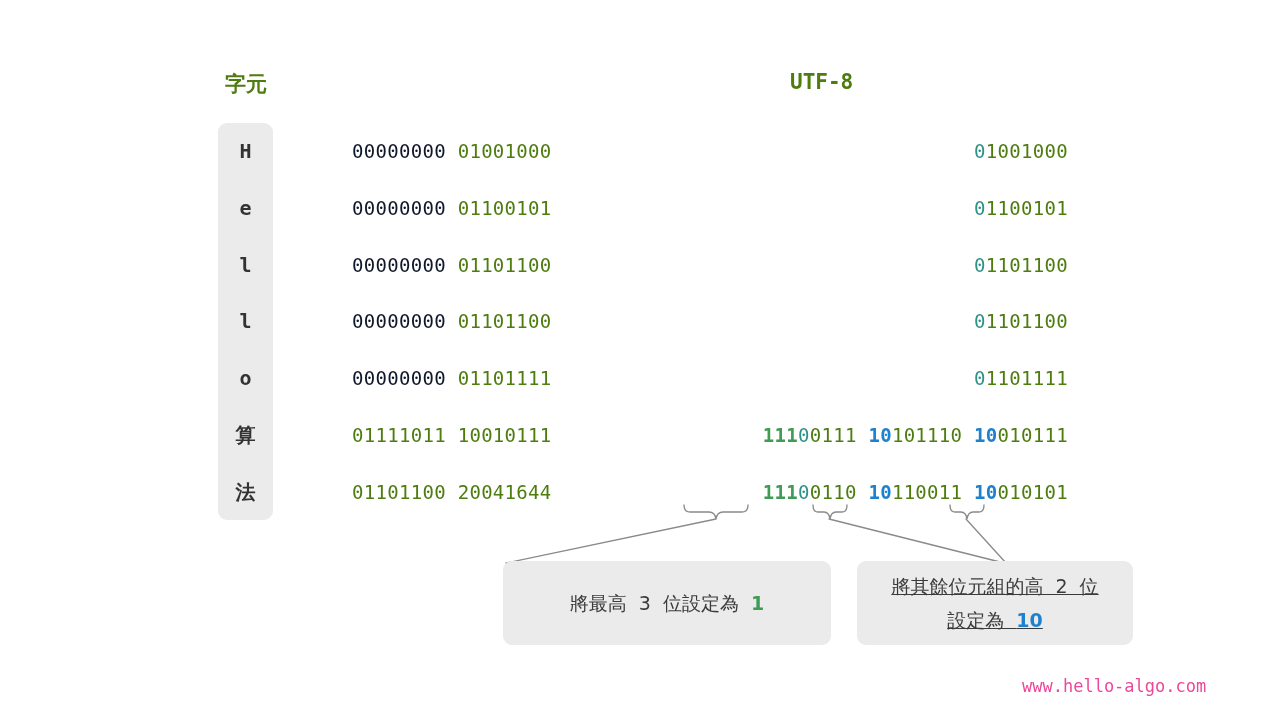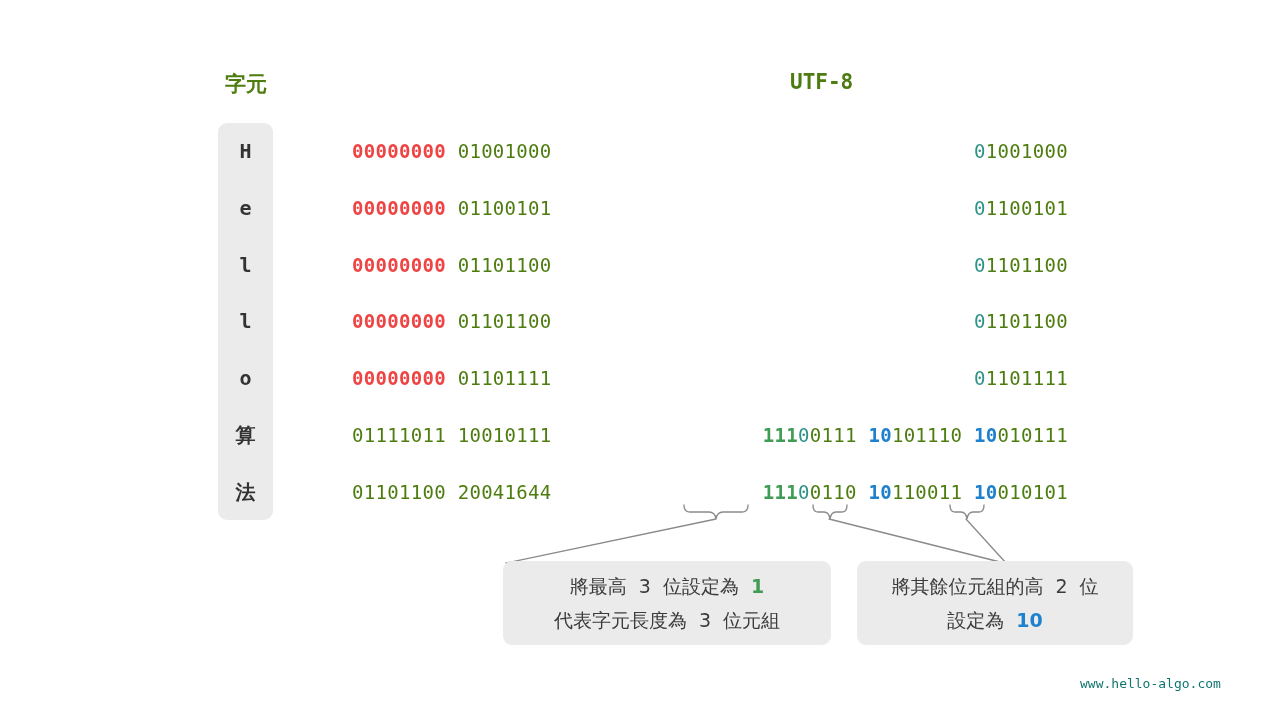--- a/index.html
+++ b/index.html
@@ -85,7 +85,7 @@
     white-space: pre;
     color: #333333;
   }
-  .g-dim   { color: #ef4444; font-weight: bold; }
+  .g-dim   { color: #0f172a; }
   .g-dark  { color: #4d7c0f; }
   .g-teal  { color: #2e9287; }
   .g-green { color: #409b54; font-weight: bold; }

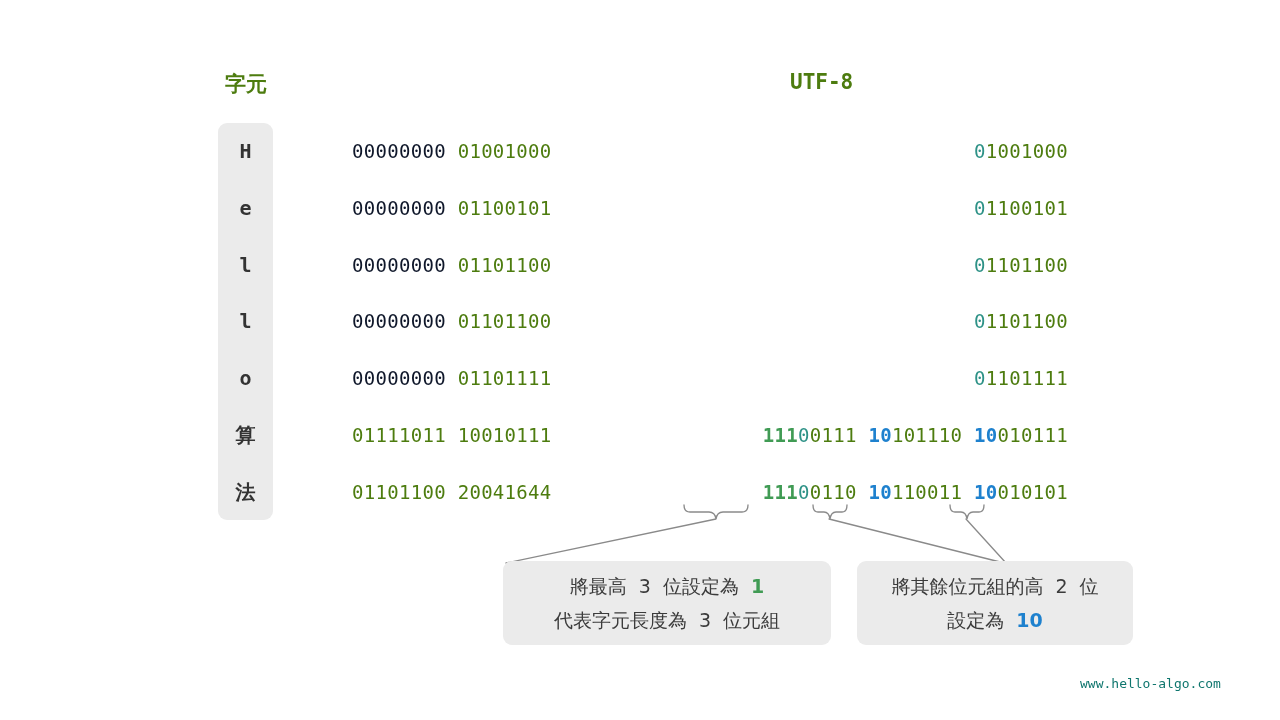--- a/index.html
+++ b/index.html
@@ -106,7 +106,7 @@
     line-height: 34px;
   }
   #note-left  { left: 503px; top: 561px; width: 328px; height: 84px; }
-  #note-right { left: 857px; top: 561px; width: 276px; height: 84px; }
+  #note-right { left: 857px; top: 561px; width: 276px; height: 84px; text-decoration: underline; }
   .note-line { white-space: pre; }
 
   

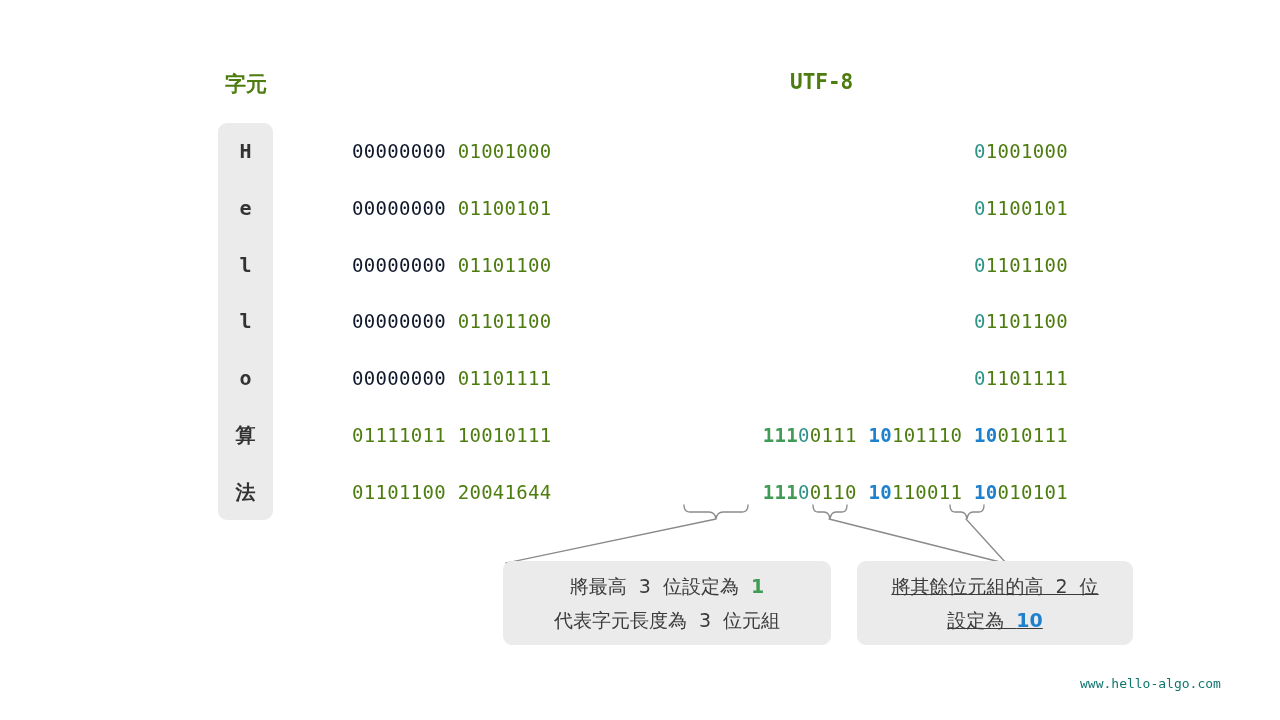--- a/index.html
+++ b/index.html
@@ -177,7 +177,6 @@
 
   <div class="note-box" id="note-left">
     <div class="note-line"><span>將最高  3  位設定為  </span><span class="g-green">1</span></div>
-    <div class="note-line">代表字元長度為  3  位元組</div>
   </div>
 
   <div class="note-box" id="note-right">

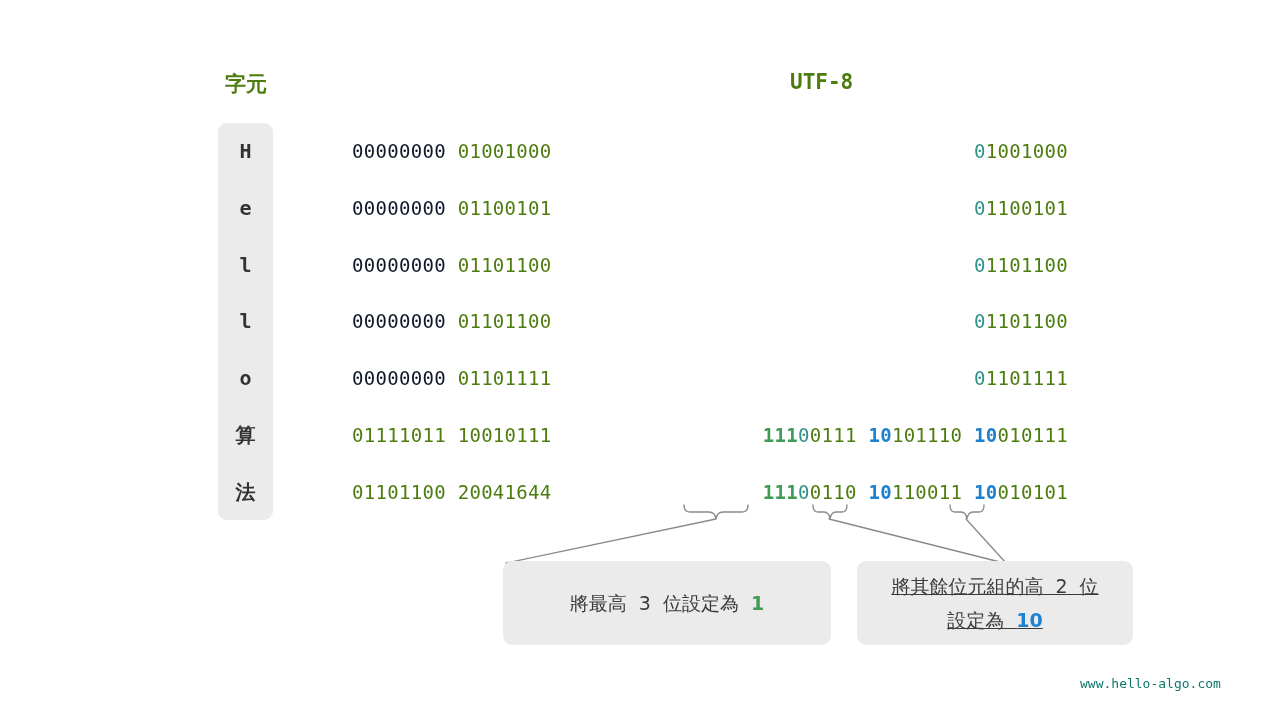--- a/index.html
+++ b/index.html
@@ -112,11 +112,11 @@
   
   #watermark {
     position: absolute;
-    left: 1080px;
+    left: 1022px;
     top: 676px;
     font-family: "DejaVu Sans Mono", monospace;
-    font-size: 13px;
-    color: #0f766e;
+    font-size: 17px;
+    color: #ec4899;
     white-space: nowrap;
   }
 

